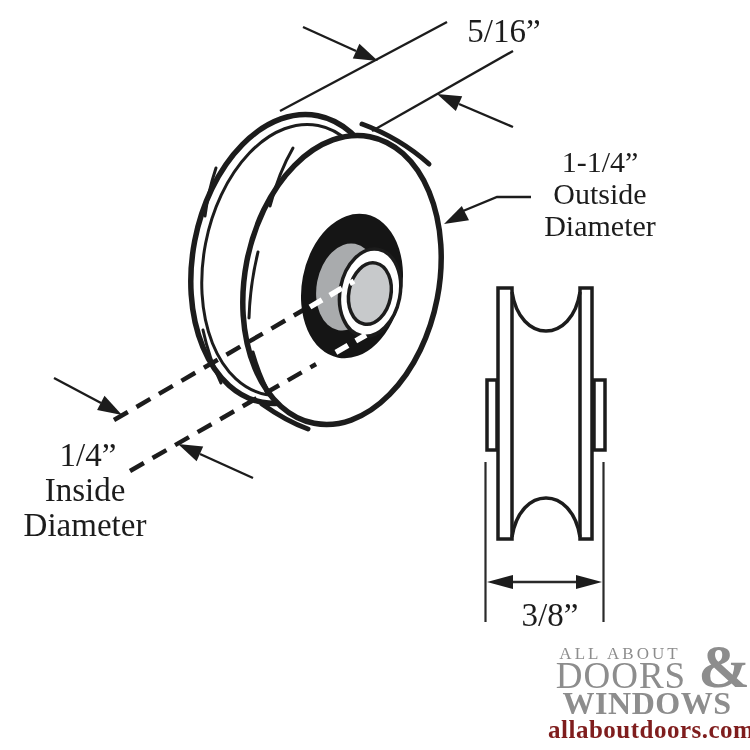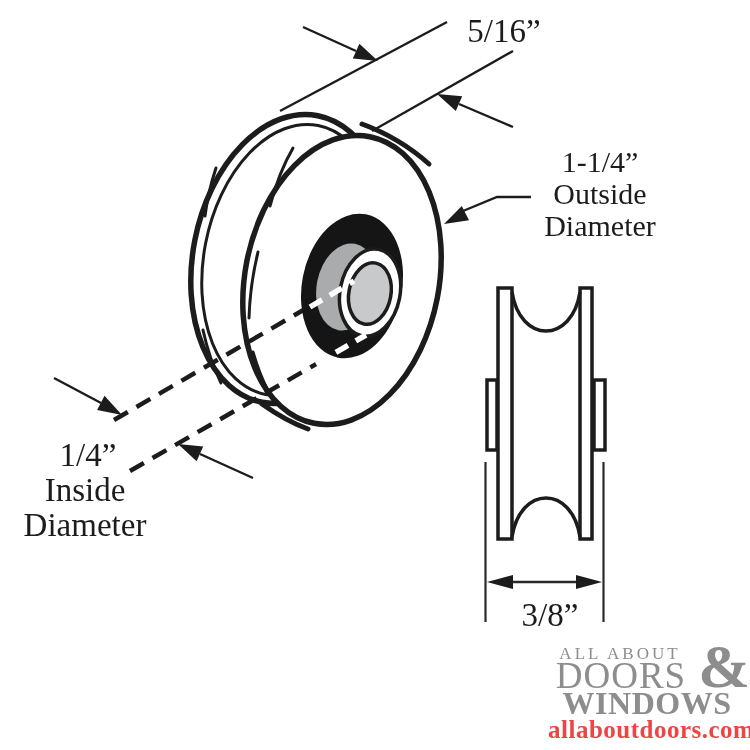--- a/index.html
+++ b/index.html
@@ -15,7 +15,7 @@
   .logo-doors{font-size:37px;font-weight:normal;line-height:0.76;padding-right:52px;letter-spacing:1px;}
   .logo-amp{position:absolute;top:-10px;right:-4px;font-size:62px;line-height:1;font-weight:bold;}
   .logo-windows{font-size:32px;font-weight:bold;line-height:0.84;letter-spacing:0.5px;text-align:center;}
-  .logo-url{font-size:25px;font-weight:bold;line-height:1.02;color:#ef4444;letter-spacing:0.5px;}
+  .logo-url{font-size:25px;font-weight:bold;line-height:1.02;color:#7f1d1d;letter-spacing:0.5px;}
 </style>
 </head>
 <body>

